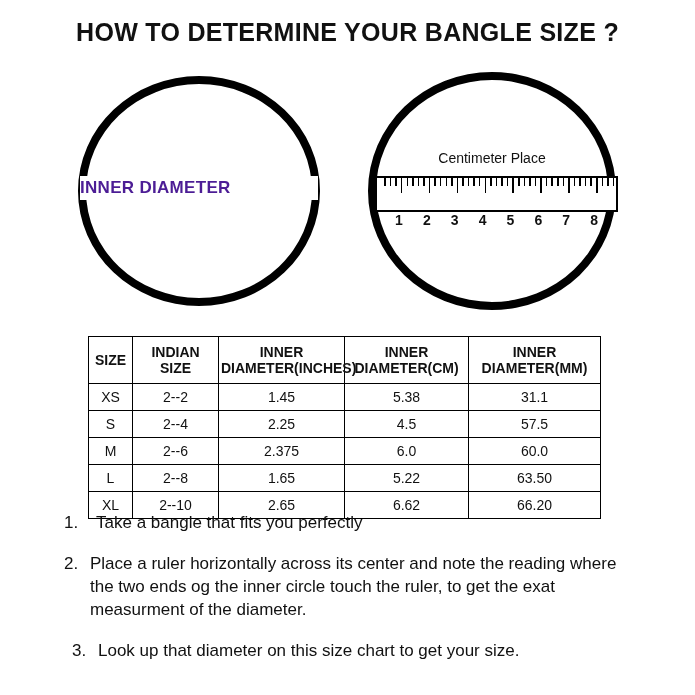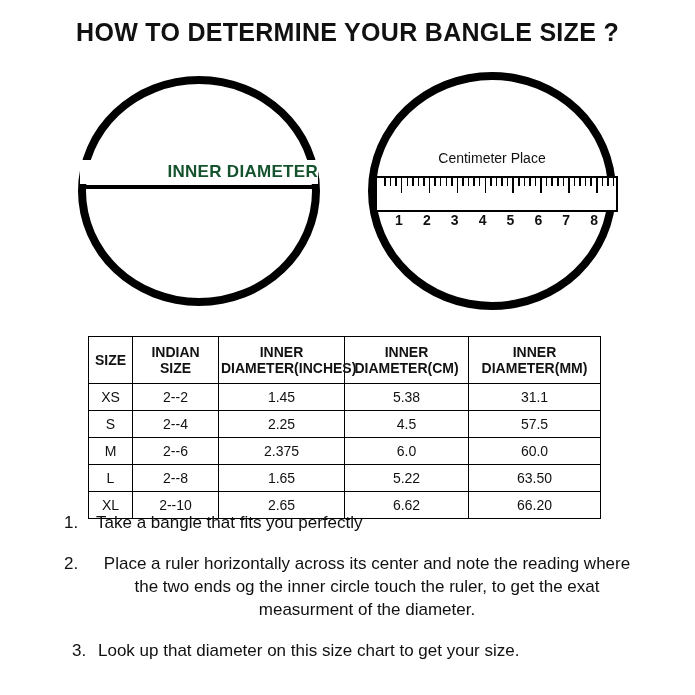--- a/index.html
+++ b/index.html
@@ -78,12 +78,12 @@
   .diameter-label {
     position: absolute;
     left: 80px;
-    top: 88px;
+    top: 104px;
     width: 238px;
-    text-align: right;
+    text-align: left;
     font-size: 17px;
     font-weight: 700;
-    color: #14532d;
+    color: #4c1d95;
     background: #ffffff;
     padding: 2px 0;
     letter-spacing: 0.3px;

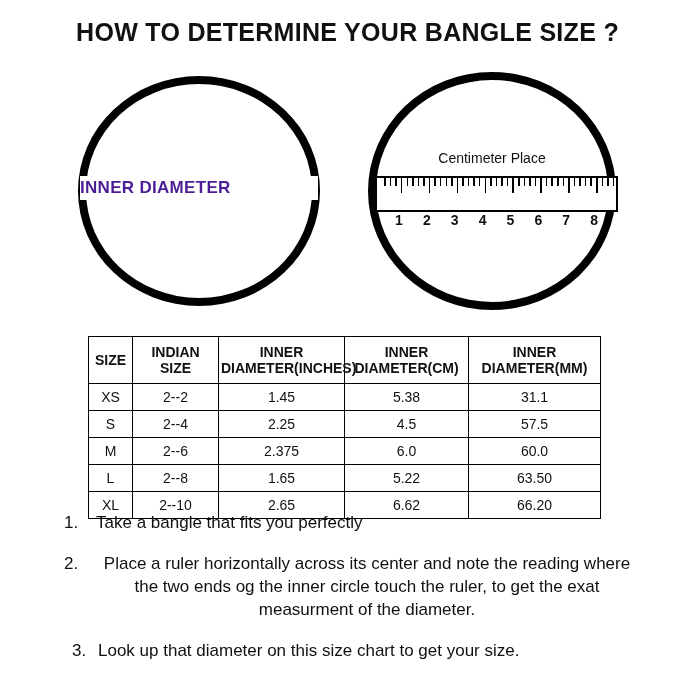--- a/index.html
+++ b/index.html
@@ -199,7 +199,6 @@
     font-size: 17px;
     color: #111111;
     line-height: 1.35;
-    text-align: center;
   }
   .step-1 .step-text { padding-left: 6px; }
   .step-3 { margin-left: 8px; }

